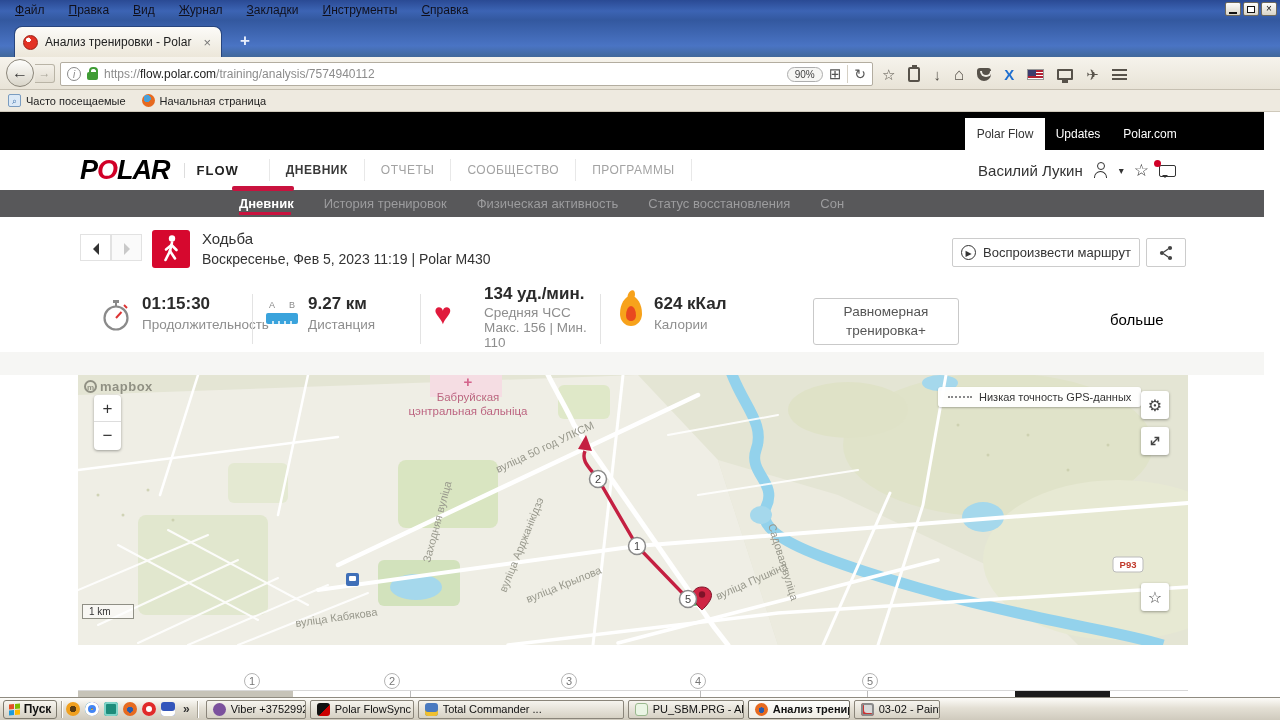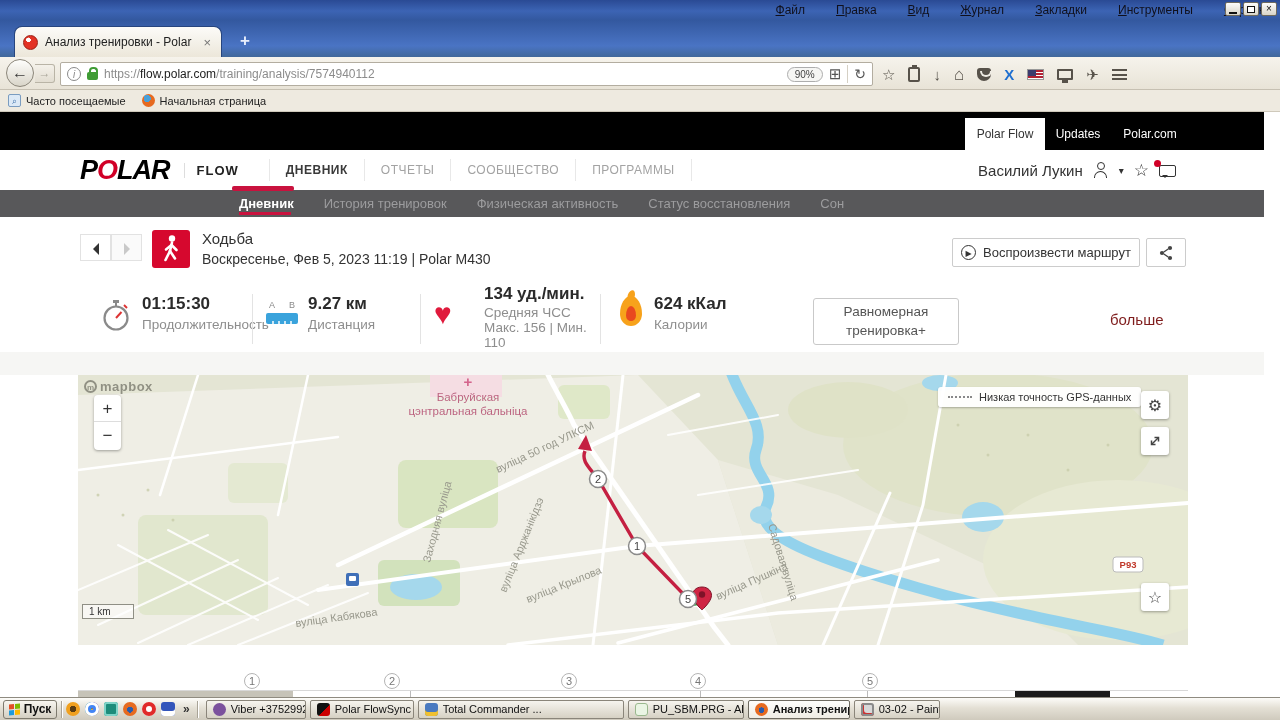--- a/index.html
+++ b/index.html
@@ -8,7 +8,7 @@
 
   
   .titlebar{position:absolute;left:0;top:0;width:1280px;height:20px;
-    background:linear-gradient(180deg,#2a4a94,#3c64b4 55%,#33589f);display:flex;align-items:center;padding-left:6px;gap:13px;justify-content:flex-end;}
+    background:linear-gradient(180deg,#2a4a94,#3c64b4 55%,#33589f);display:flex;align-items:center;padding-left:6px;gap:6px;}
   .mi{display:inline-block;color:#10101c;font-size:12px;padding:2px 9px;cursor:default;}
   .mi::first-letter{text-decoration:underline;}
   .winbtns{position:absolute;right:3px;top:2px;display:flex;gap:2px;}

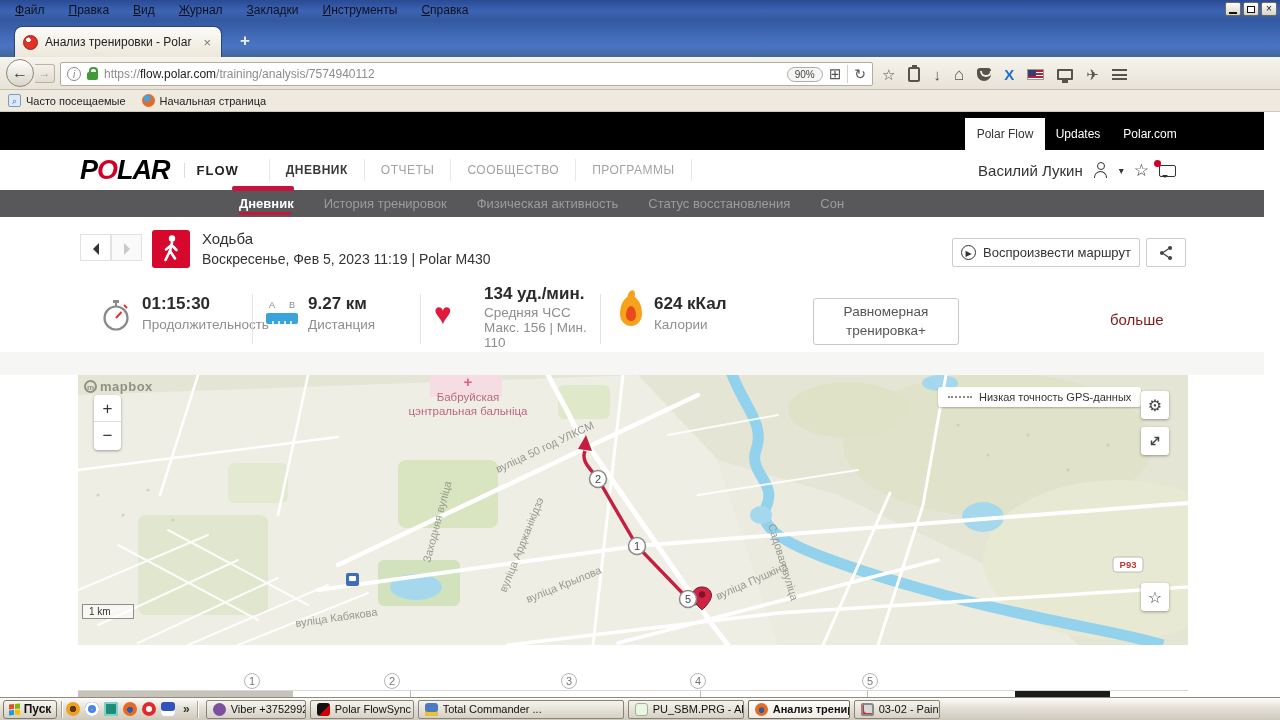--- a/index.html
+++ b/index.html
@@ -121,7 +121,7 @@
   .sdiv{position:absolute;top:182px;width:1px;height:50px;background:#e3e3e3;}
   .benefit{position:absolute;left:813px;top:186px;width:146px;height:47px;border:1px solid #c9c9c9;border-radius:3px;
     display:flex;align-items:center;justify-content:center;text-align:center;font-size:13.5px;color:#555;line-height:1.35;padding:2px 14px;}
-  .morelink{position:absolute;left:1110px;top:199px;font-size:15px;color:#7f1d1d;}
+  .morelink{position:absolute;left:1110px;top:199px;font-size:15px;color:#000000;}
   .grayband{position:absolute;left:0;top:240px;width:1264px;height:23px;background:#f6f6f4;}
 
   

